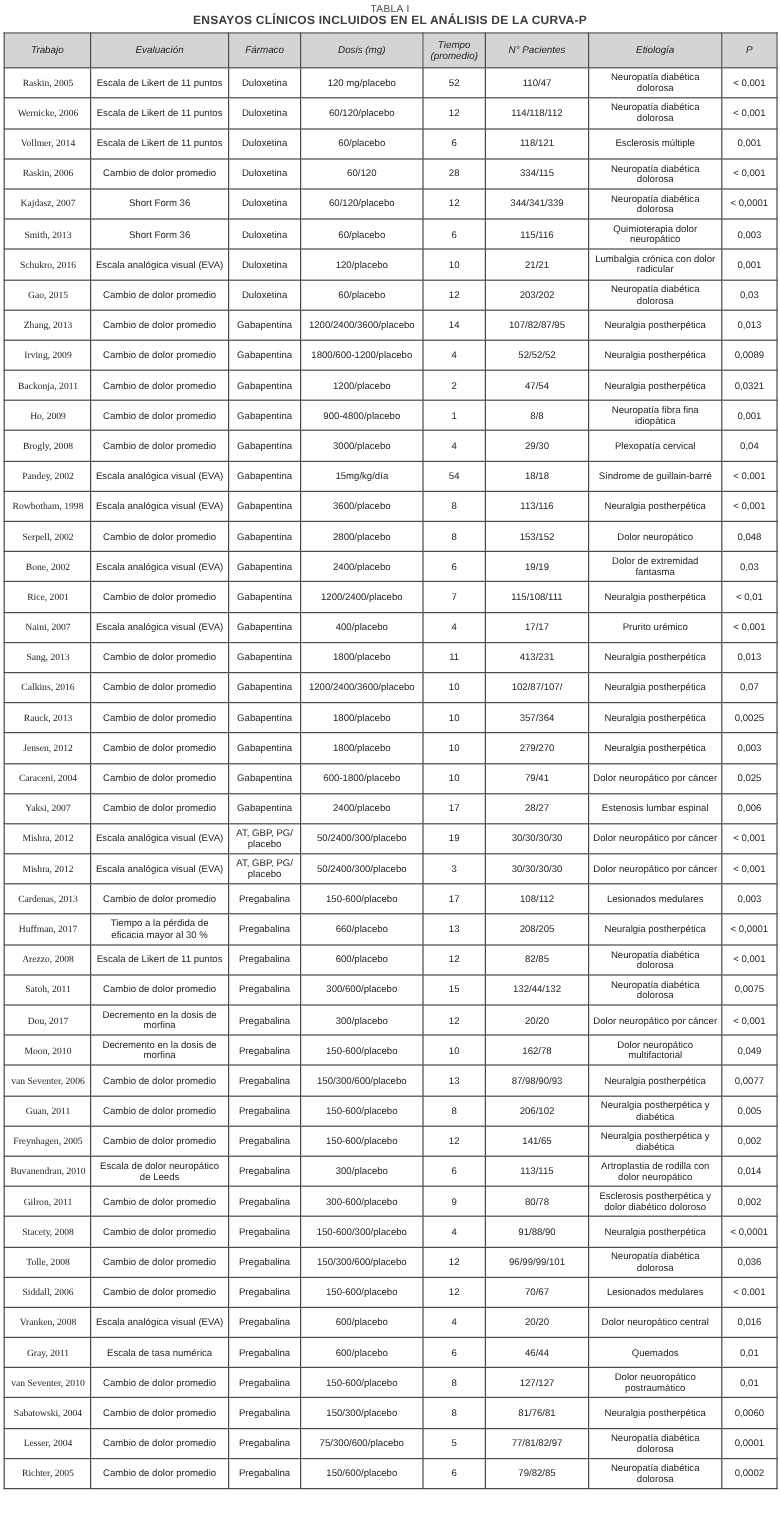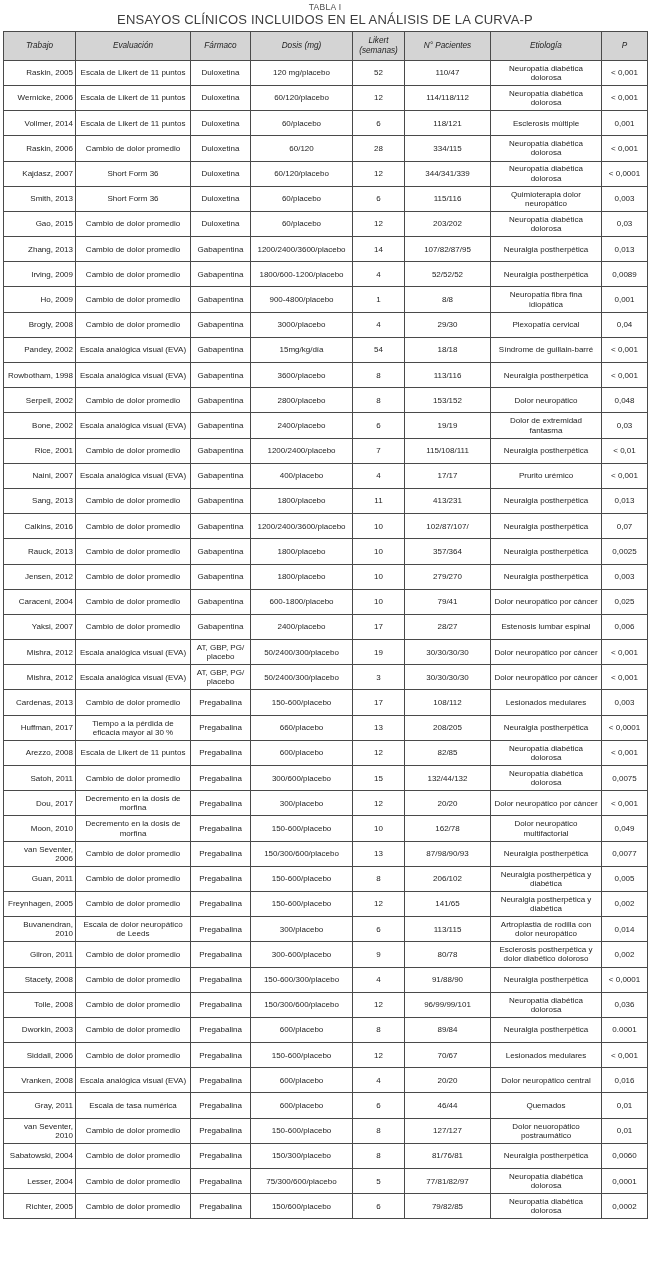--- a/index.html
+++ b/index.html
@@ -27,9 +27,10 @@
     letter-spacing: 0.3px;
   }
   .title-line2 {
-    font-size: 13px;
+    font-size: 10px;
     color: #3d3d3d;
     letter-spacing: 0.2px;
+    font-weight: bold;
   }
   table.clinical {
     width: 644px;

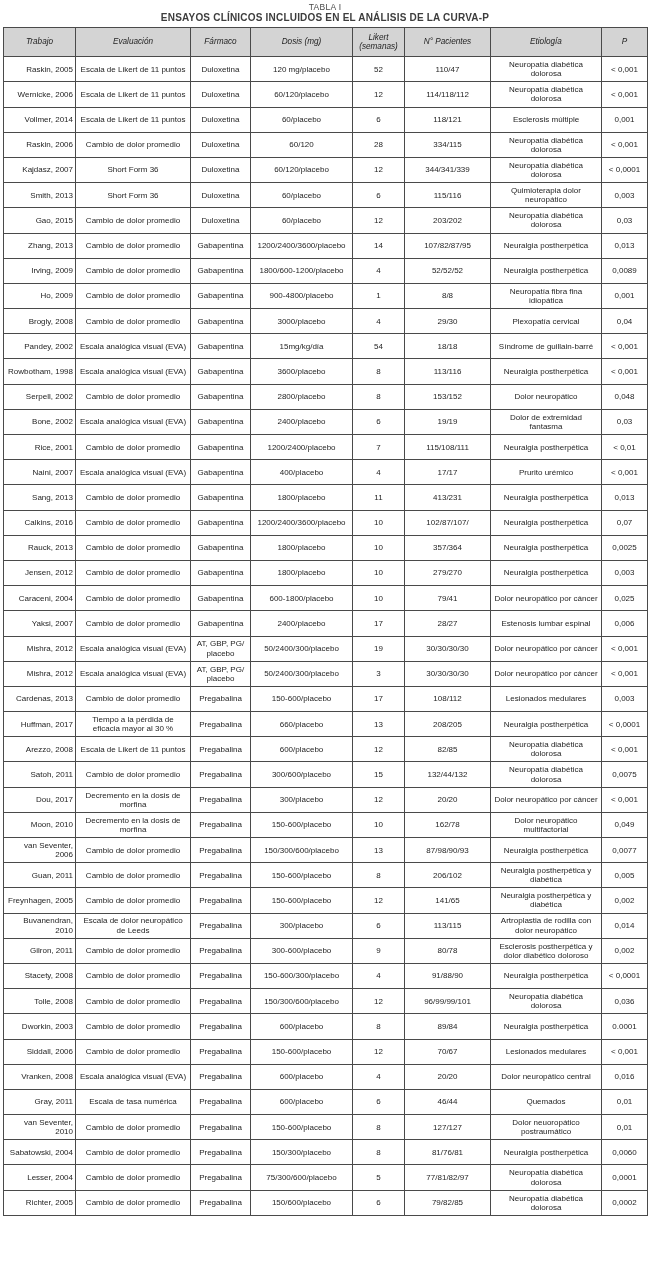--- a/index.html
+++ b/index.html
@@ -91,7 +91,7 @@
           <th>Evaluación</th>
           <th>Fármaco</th>
           <th>Dosis (mg)</th>
-          <th>Likert (semanas)</th>
+          <th>Tiempo (promedio)</th>
           <th>N° Pacientes</th>
           <th>Etiología</th>
           <th>P</th>

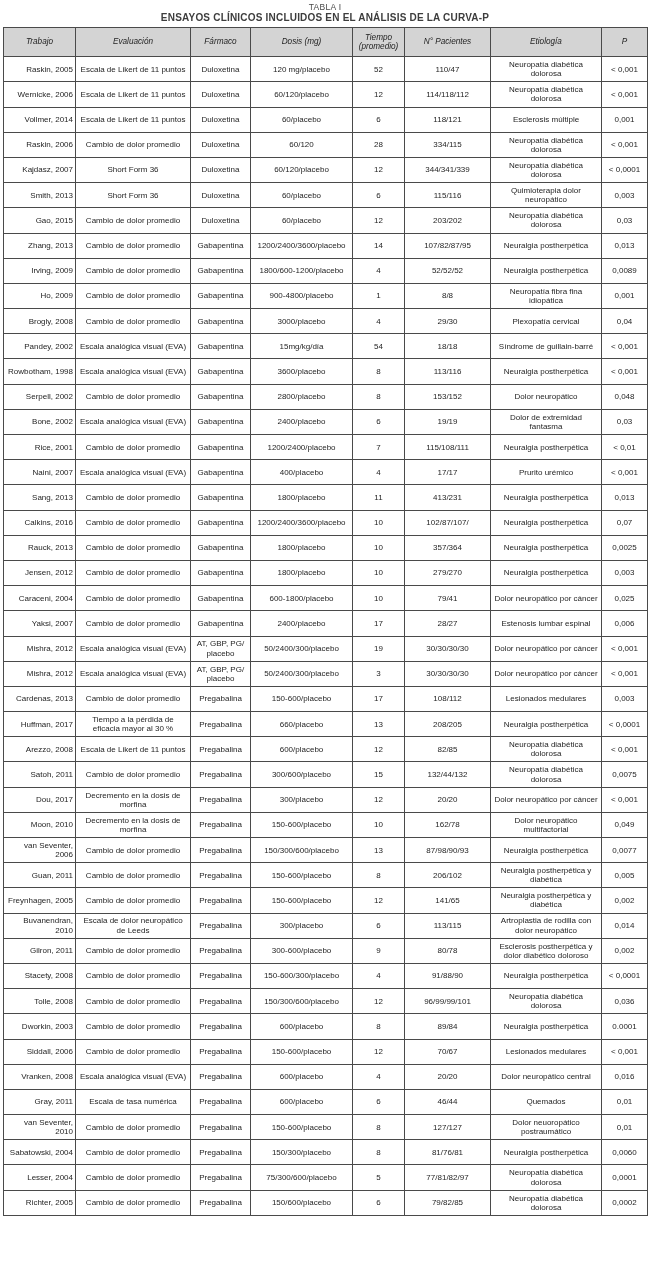--- a/index.html
+++ b/index.html
@@ -61,8 +61,9 @@
     background: #ffffff;
   }
   table.clinical td.col-0 {
-    text-align: right;
+    text-align: center;
     padding-left: 3px;
+    font-family: Liberation Serif, serif;
   }
 </style>
 </head>

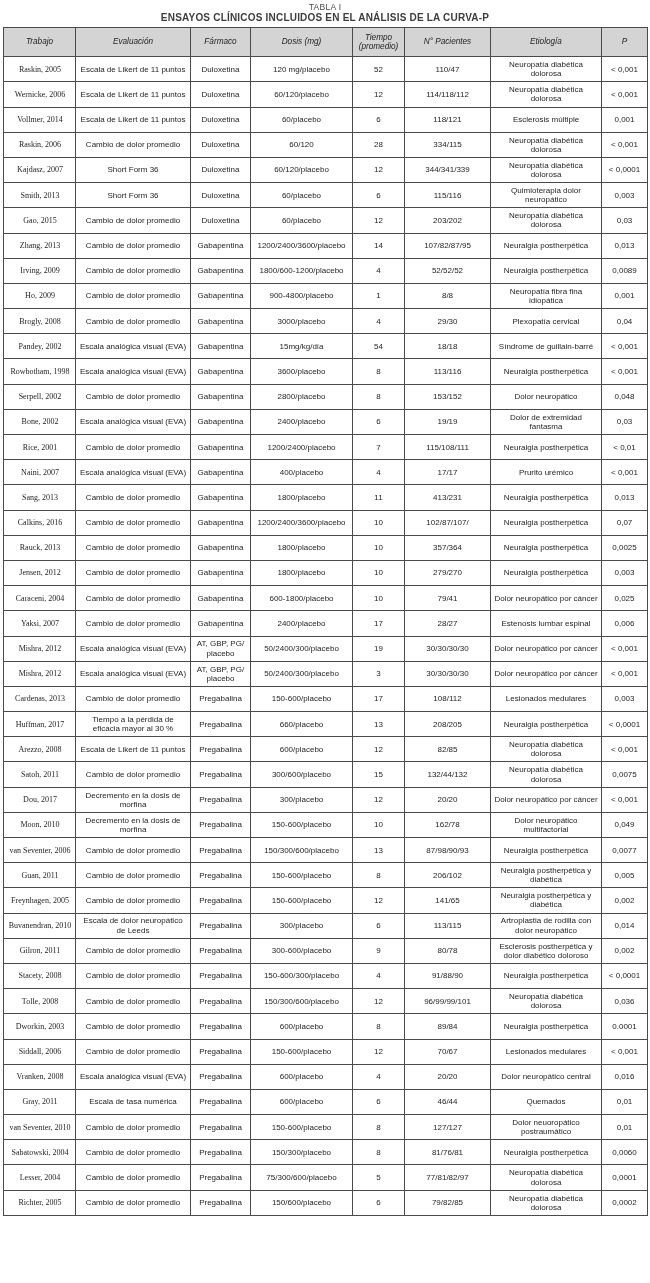--- a/index.html
+++ b/index.html
@@ -160,6 +160,16 @@
           <td class="col-7">0,003</td>
         </tr>
         <tr>
+          <td class="col-0">Schukro, 2016</td>
+          <td class="col-1">Escala analógica visual (EVA)</td>
+          <td class="col-2">Duloxetina</td>
+          <td class="col-3">120/​placebo</td>
+          <td class="col-4">10</td>
+          <td class="col-5">21/​21</td>
+          <td class="col-6">Lumbalgia crónica con dolor radicular</td>
+          <td class="col-7">0,001</td>
+        </tr>
+        <tr>
           <td class="col-0">Gao, 2015</td>
           <td class="col-1">Cambio de dolor promedio</td>
           <td class="col-2">Duloxetina</td>

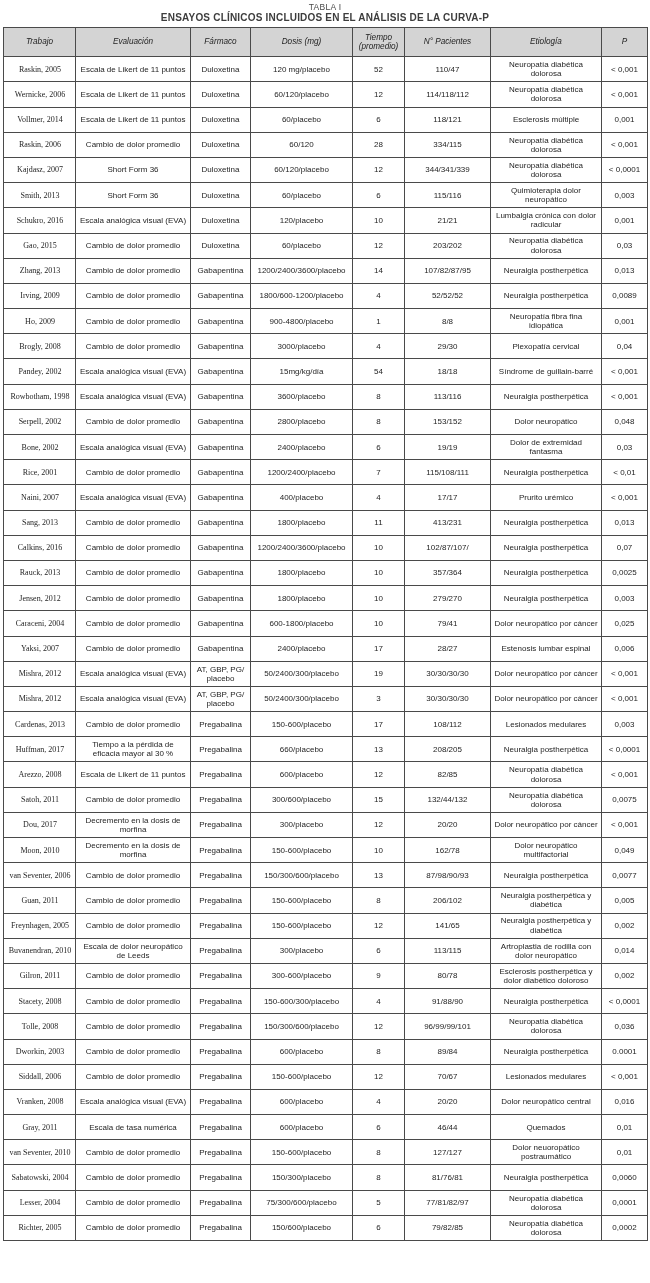--- a/index.html
+++ b/index.html
@@ -200,6 +200,16 @@
           <td class="col-7">0,0089</td>
         </tr>
         <tr>
+          <td class="col-0">Backonja, 2011</td>
+          <td class="col-1">Cambio de dolor promedio</td>
+          <td class="col-2">Gabapentina</td>
+          <td class="col-3">1200/​placebo</td>
+          <td class="col-4">2</td>
+          <td class="col-5">47/​54</td>
+          <td class="col-6">Neuralgia postherpética</td>
+          <td class="col-7">0,0321</td>
+        </tr>
+        <tr>
           <td class="col-0">Ho, 2009</td>
           <td class="col-1">Cambio de dolor promedio</td>
           <td class="col-2">Gabapentina</td>

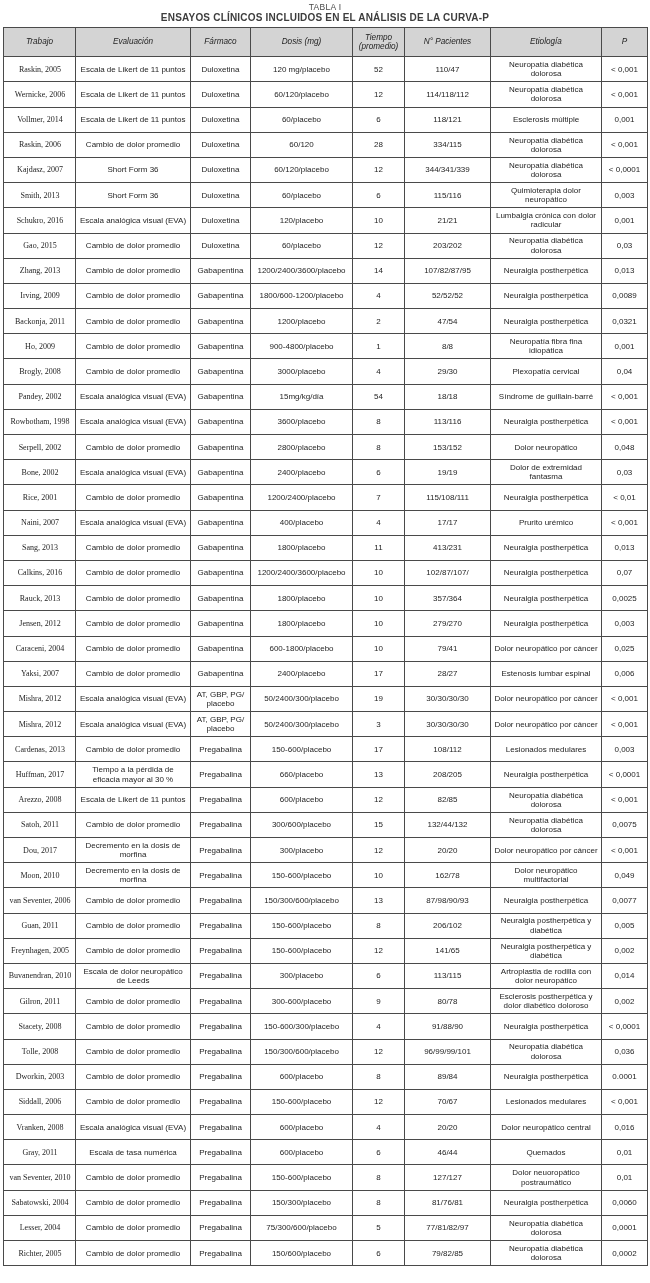--- a/index.html
+++ b/index.html
@@ -500,16 +500,6 @@
           <td class="col-7">0,036</td>
         </tr>
         <tr>
-          <td class="col-0">Dworkin, 2003</td>
-          <td class="col-1">Cambio de dolor promedio</td>
-          <td class="col-2">Pregabalina</td>
-          <td class="col-3">600/​placebo</td>
-          <td class="col-4">8</td>
-          <td class="col-5">89/​84</td>
-          <td class="col-6">Neuralgia postherpética</td>
-          <td class="col-7">0.0001</td>
-        </tr>
-        <tr>
           <td class="col-0">Siddall, 2006</td>
           <td class="col-1">Cambio de dolor promedio</td>
           <td class="col-2">Pregabalina</td>

